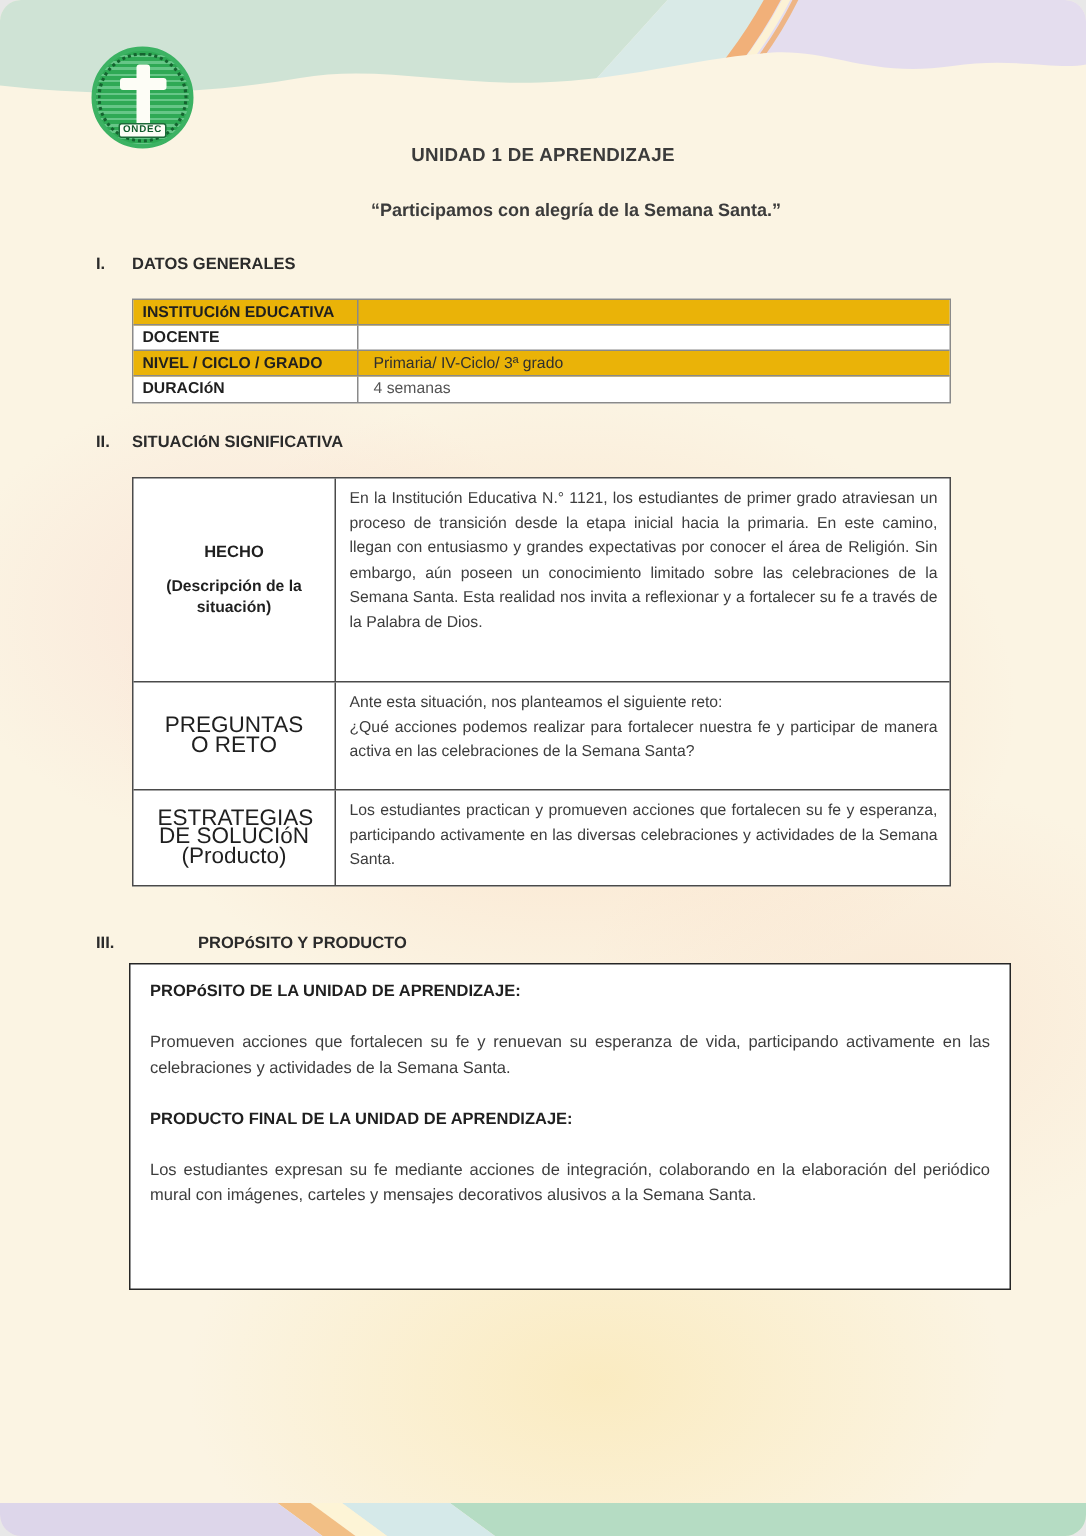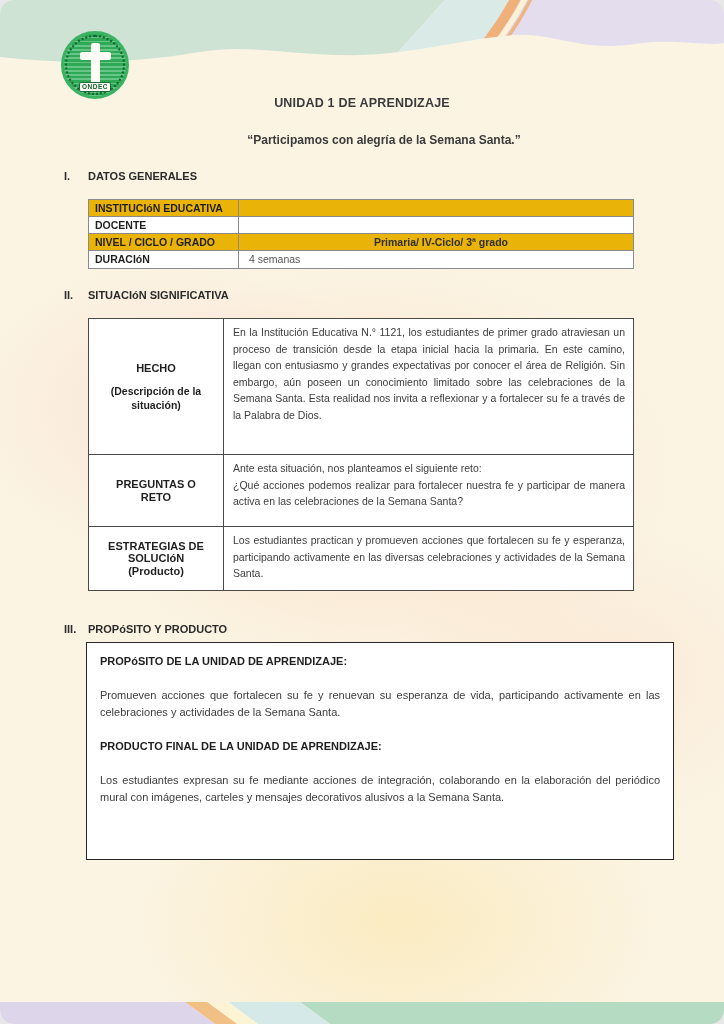--- a/index.html
+++ b/index.html
@@ -57,7 +57,7 @@
   .t1-label { flex:0 0 150px; border-right:1px solid #8a8a8a; font-size:10.5px; font-weight:bold;
     color:#1f1f1f; line-height:16px; padding-left:6px; overflow:hidden; white-space:nowrap; }
   .t1-value { flex:1; font-size:10.5px; line-height:16px; padding-left:10px; overflow:hidden; white-space:nowrap; }
-  .t1-value.bold { font-weight:bold; color:#2f2f2f;text-align:center; }
+  .t1-value.bold { font-weight:normal; color:#2f2f2f; }
   .t1-value.gray { color:#555; }
 
   

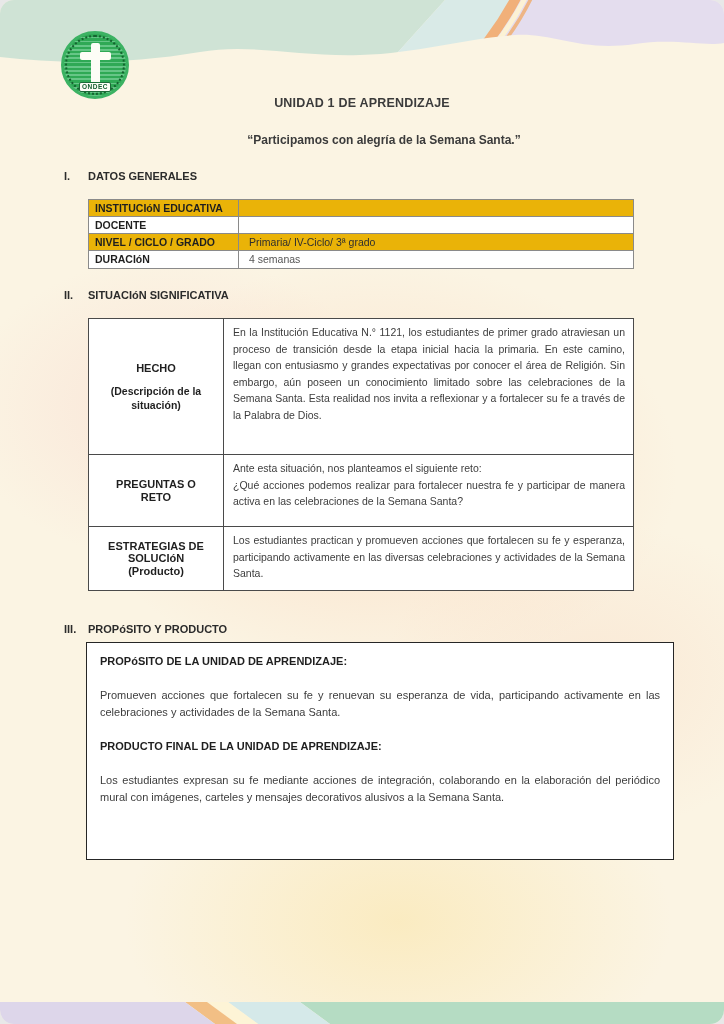--- a/index.html
+++ b/index.html
@@ -69,7 +69,7 @@
     align-items:center; justify-content:center; text-align:center; color:#1f1f1f; padding:4px 8px; }
   .t2-label .big { font-size:11px; font-weight:bold; margin-bottom:10px; }
   .t2-label .mid { font-size:10.5px; font-weight:bold; line-height:14px; max-width:105px; }
-  .t2-label .small { font-size:11px; font-weight:bold; line-height:12.5px; max-width:102px;text-align:center; }
+  .t2-label .small { font-size:15px; font-weight:normal; line-height:12.5px; max-width:102px;text-align:center; }
   .t2-content { flex:1; padding:5px 8px 4px 9px; font-size:10.5px; line-height:16.5px;
     color:#3d3d3d; text-align:justify; overflow:hidden; }
   .t2-content .plainline { text-align:left; }

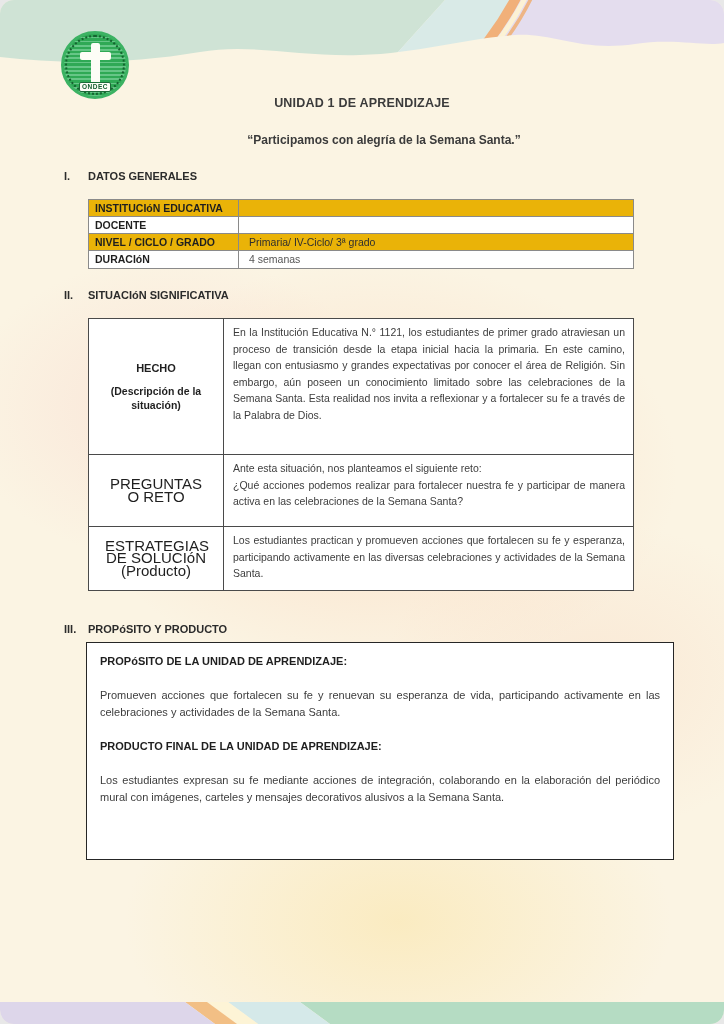--- a/index.html
+++ b/index.html
@@ -47,7 +47,7 @@
 
   .sec-heading { position:absolute; left:64px; display:flex; font-size:11px; font-weight:bold; color:#2b2b2b; }
   .sec-heading .num { width:24px; flex:0 0 24px; }
-  .sec-1 { top:170px; } .sec-2 { top:289px; } .sec-3 { top:623px; }
+  .sec-1 { top:170px; } .sec-2 { top:289px; } .sec-3 { top:623px;gap:44px; }
 
   
   .t1 { position:absolute; left:88px; top:199px; width:546px; border:1px solid #8a8a8a; background:#fff; }

